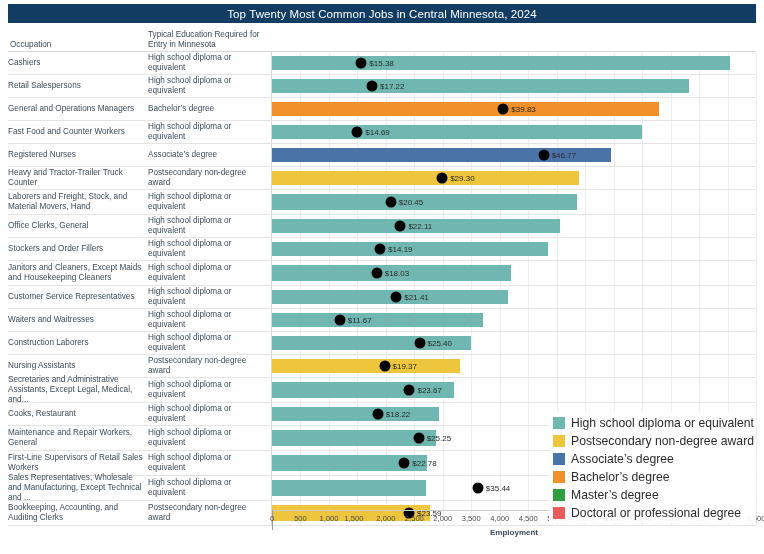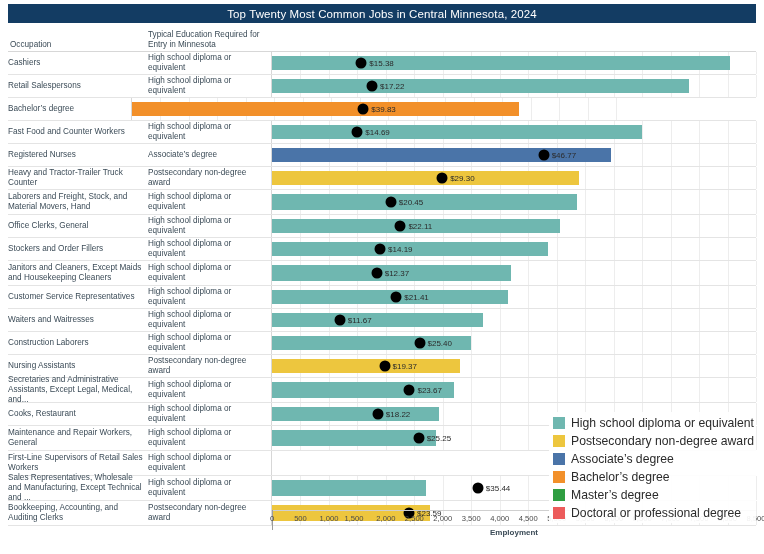--- a/index.html
+++ b/index.html
@@ -256,6 +256,7 @@
         </div>
       </div>
       <div class="row" style="height: 23px;">
+        <div class="cell-occ">General and Operations Managers</div>
         <div class="cell-edu">Bachelor’s degree</div>
         <div class="cell-plot">
           <div class="gridlines">

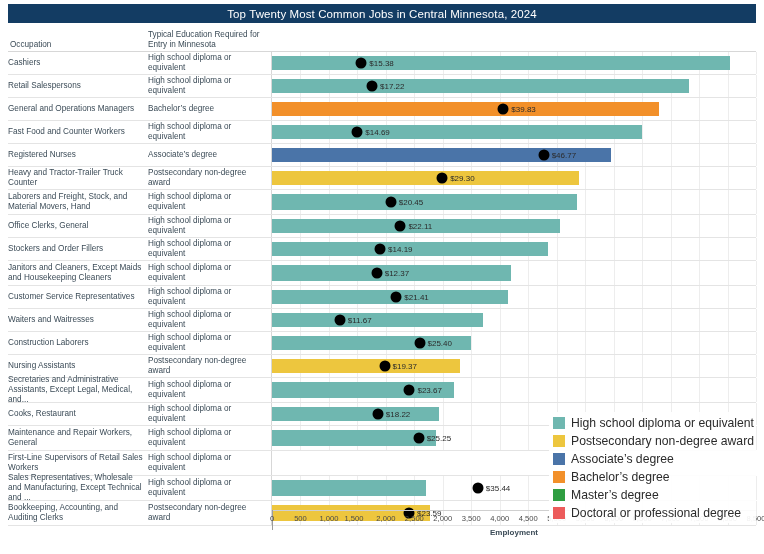--- a/index.html
+++ b/index.html
@@ -476,7 +476,7 @@
           </div>
           <div class="bar" title="Janitors and Cleaners, Except Maids and Housekeeping Cleaners — 4,200" style="width: 239.153px; background: rgb(111, 183, 176);"></div>
           <div class="wage-dot" style="left: 104.718px;"></div>
-          <div class="wage-lbl" style="left: 112.718px;">$12.37</div>
+          <div class="wage-lbl" style="left: 112.718px;">$18.03</div>
         </div>
       </div>
       <div class="row" style="height: 23px;">

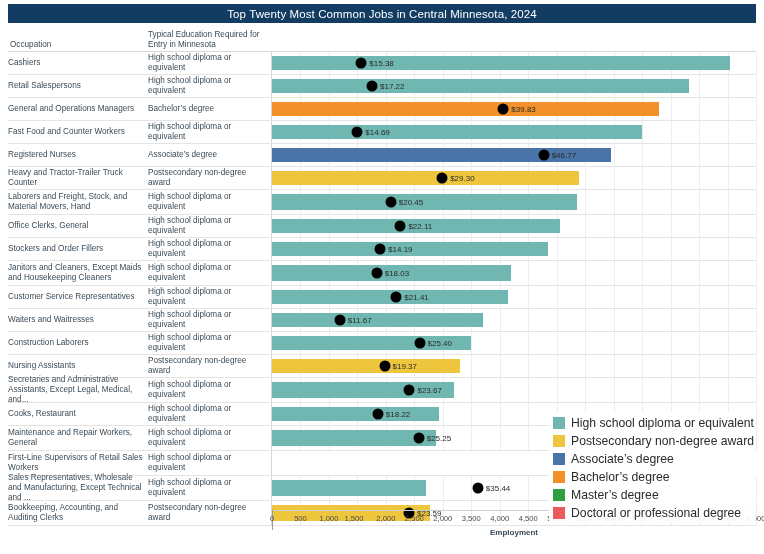--- a/index.html
+++ b/index.html
@@ -678,6 +678,30 @@
       <div class="row" style="height: 25px;">
         <div class="cell-occ">First-Line Supervisors of Retail Sales Workers</div>
         <div class="cell-edu">High school diploma or equivalent</div>
+        <div class="cell-plot">
+          <div class="gridlines">
+            <i style="left: 28.4706px;"></i>
+            <i style="left: 56.9412px;"></i>
+            <i style="left: 85.4118px;"></i>
+            <i style="left: 113.882px;"></i>
+            <i style="left: 142.353px;"></i>
+            <i style="left: 170.824px;"></i>
+            <i style="left: 199.294px;"></i>
+            <i style="left: 227.765px;"></i>
+            <i style="left: 256.235px;"></i>
+            <i style="left: 284.706px;"></i>
+            <i style="left: 313.176px;"></i>
+            <i style="left: 341.647px;"></i>
+            <i style="left: 370.118px;"></i>
+            <i style="left: 398.588px;"></i>
+            <i style="left: 427.059px;"></i>
+            <i style="left: 455.529px;"></i>
+            <i style="left: 484px;"></i>
+          </div>
+          <div class="bar" title="First-Line Supervisors of Retail Sales Workers — 2,720" style="width: 154.88px; background: rgb(111, 183, 176);"></div>
+          <div class="wage-dot" style="left: 132.306px;"></div>
+          <div class="wage-lbl" style="left: 140.306px;">$22.78</div>
+        </div>
       </div>
       <div class="row" style="height: 25px;">
         <div class="cell-occ">Sales Representatives, Wholesale and Manufacturing, Except Technical and ...</div>

